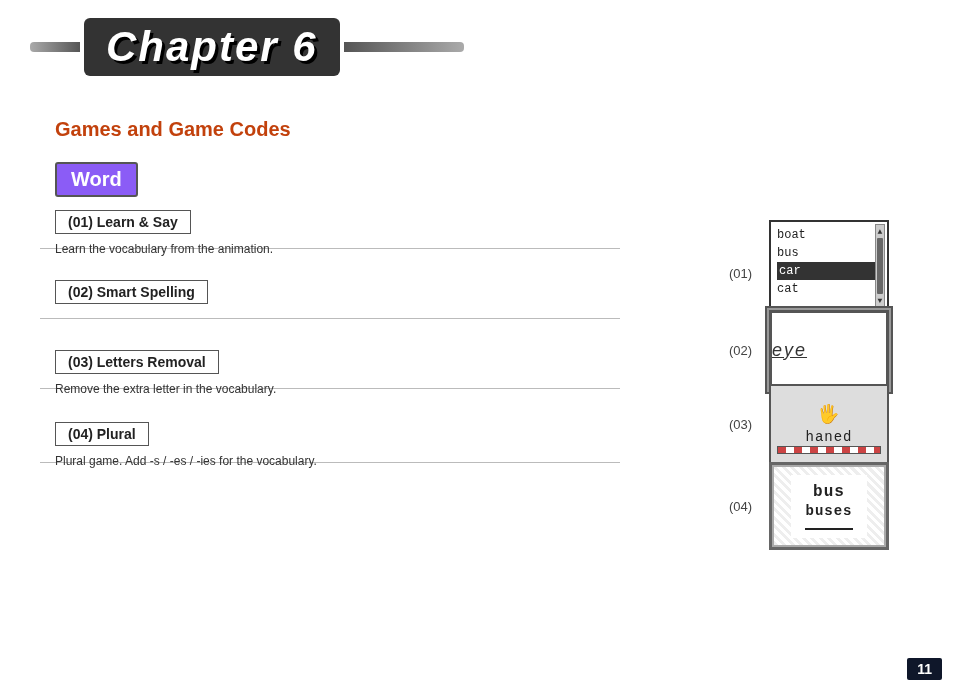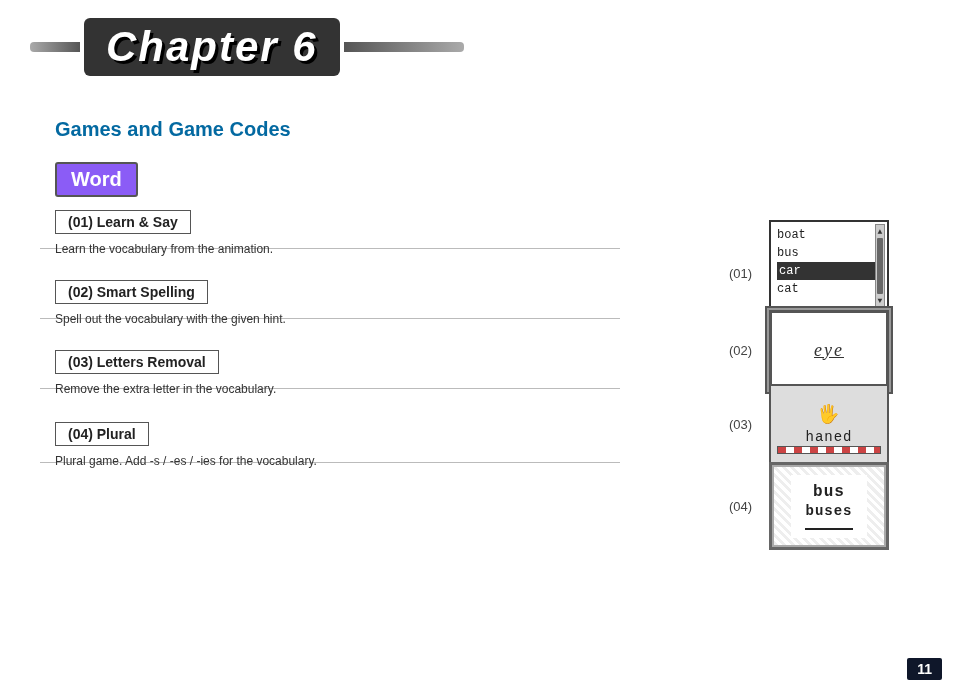--- a/index.html
+++ b/index.html
@@ -58,7 +58,7 @@
       left: 55px;
       font-size: 20px;
       font-weight: bold;
-      color: #0369a1;
+      color: #c2410c;
     }
 
     

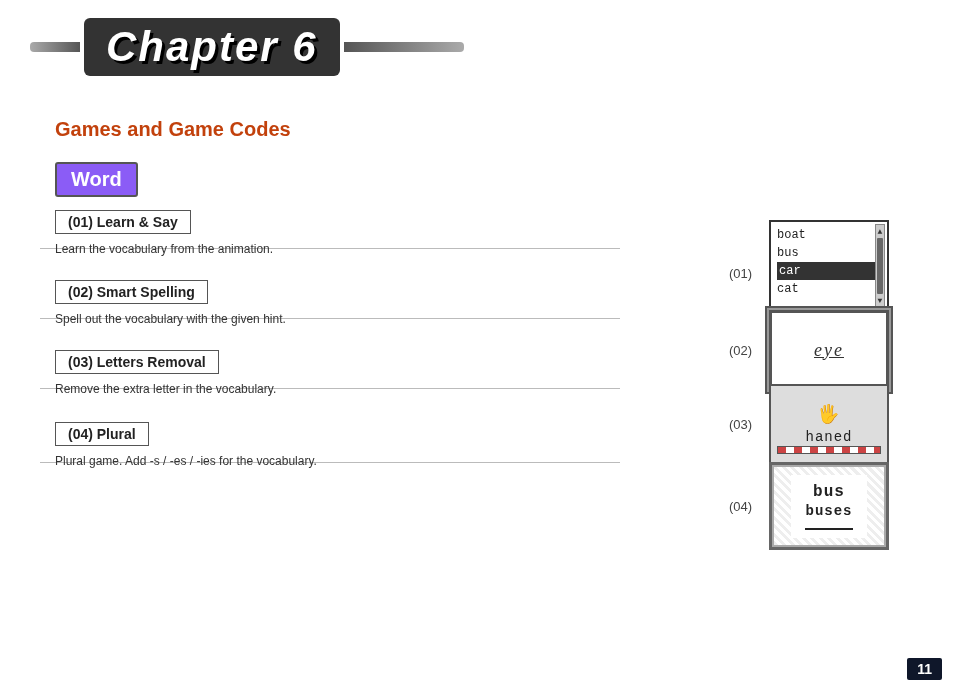--- a/index.html
+++ b/index.html
@@ -314,7 +314,6 @@
 
 <div class="game-item" style="top: 280px;">
   <div class="game-item-title">(02) Smart Spelling</div>
-  <div class="game-item-desc">Spell out the vocabulary with the given hint.</div>
 </div>
 
 <div class="game-item" style="top: 350px;">

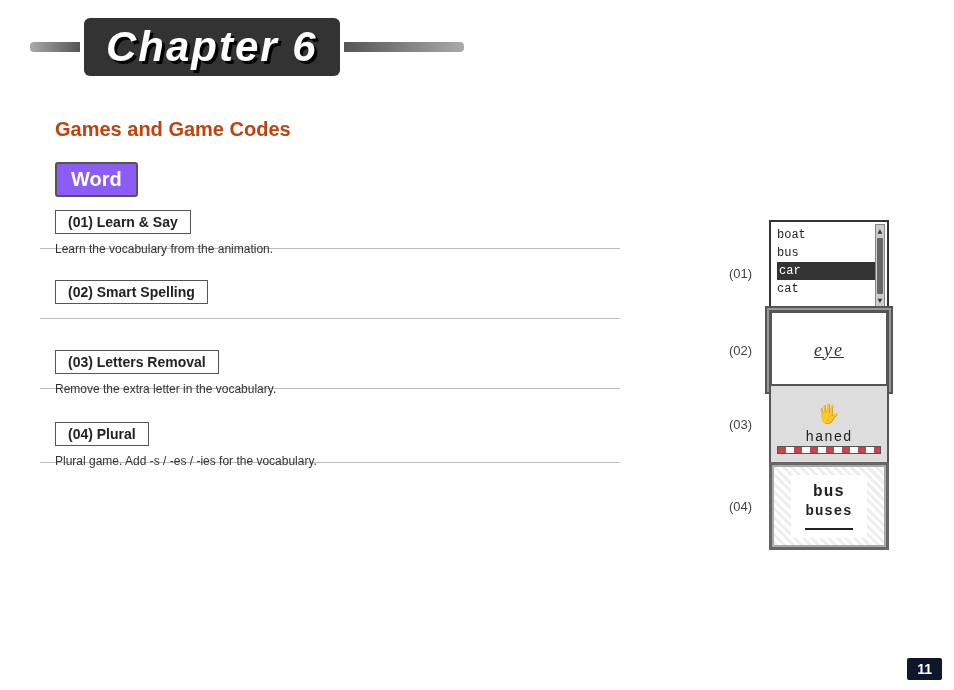--- a/index.html
+++ b/index.html
@@ -180,11 +180,11 @@
       height: 80px;
       border: 3px solid #555;
       background: #fff;
-      font-family: Liberation Serif, serif;
+      font-family: Liberation Sans, sans-serif;
       font-size: 16px;
       display: flex;
       align-items: center;
-      justify-content: center;
+      justify-content: flex-start;
       position: relative;
       box-shadow: 0 0 0 2px #999, 0 0 0 4px #555;
     }

